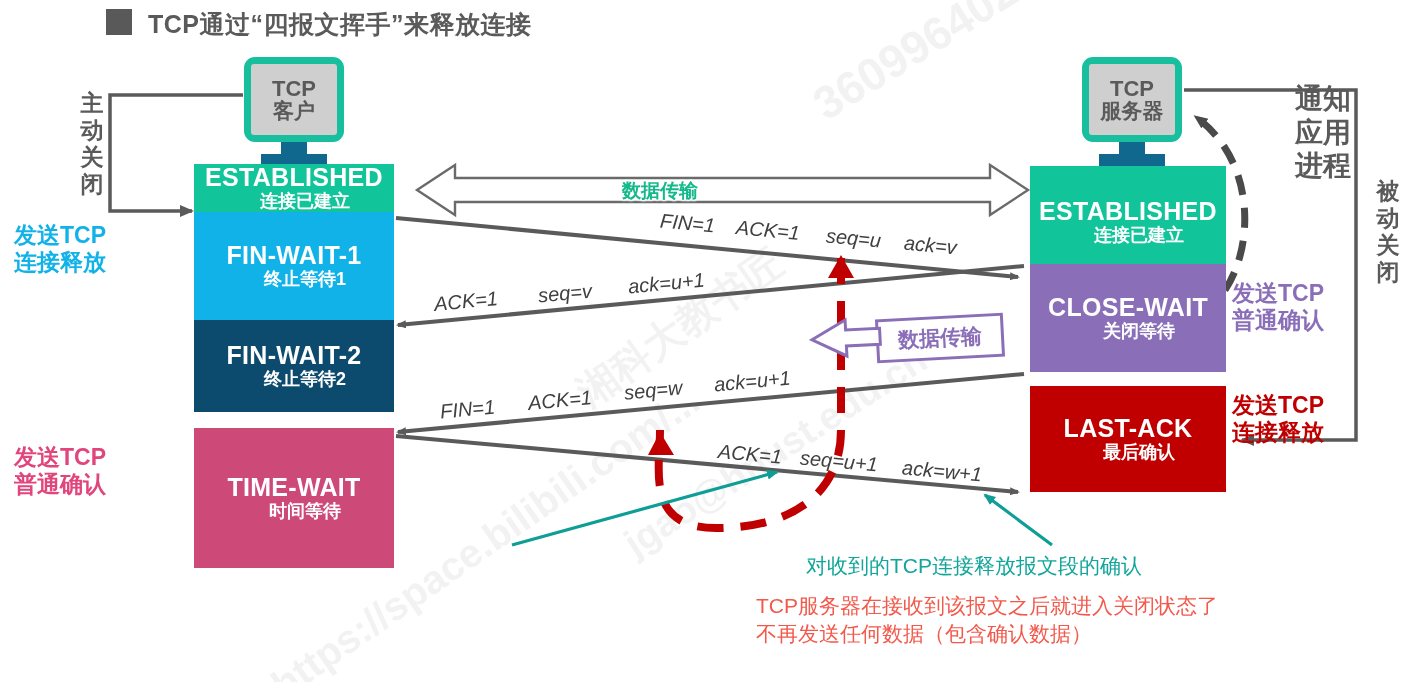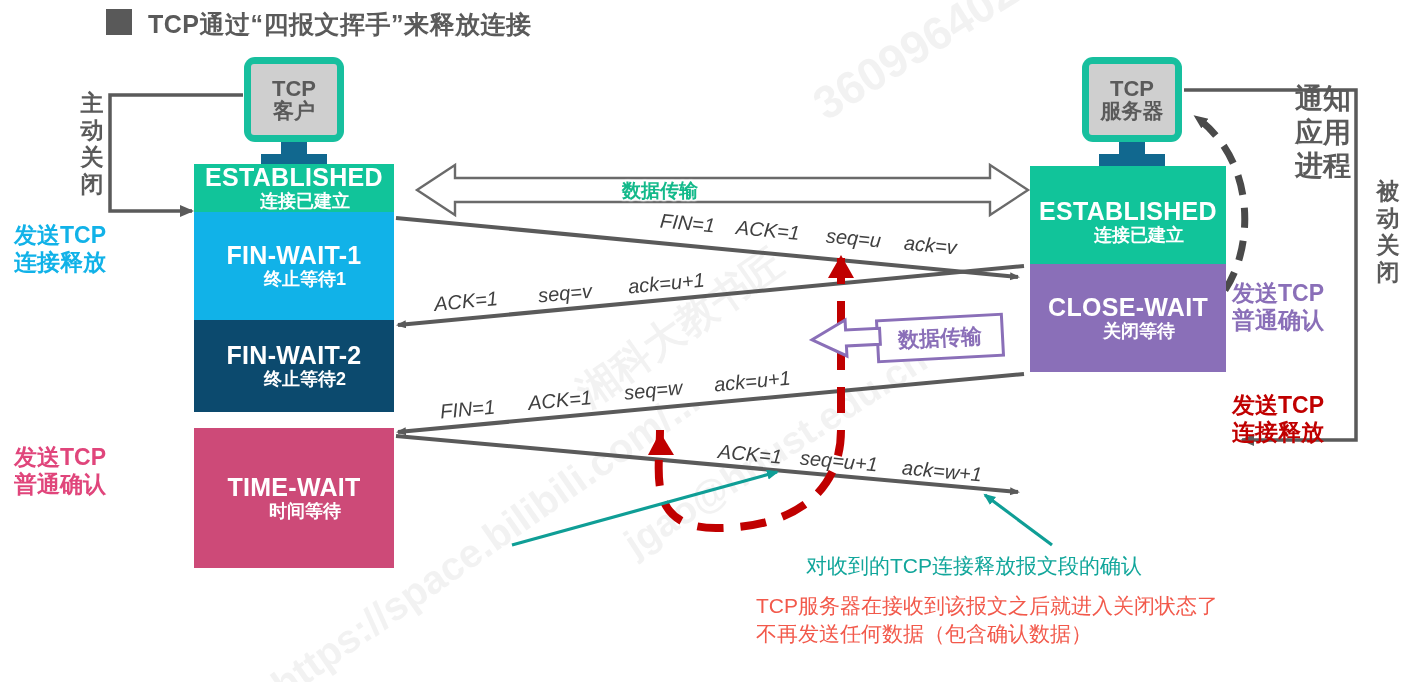--- a/index.html
+++ b/index.html
@@ -183,6 +183,10 @@
     <div class="en">CLOSE-WAIT</div>
     <div class="cn">关闭等待</div>
   </div>
+  <div class="statebox" style="left:1030px;top:386px;width:196px;height:106px;background:#c00000;">
+    <div class="en">LAST-ACK</div>
+    <div class="cn">最后确认</div>
+  </div>
 
   <div class="vtext" style="left:78px;top:90px;">主动关闭</div>
   <div class="vtext" style="left:1374px;top:178px;">被动关闭</div>

